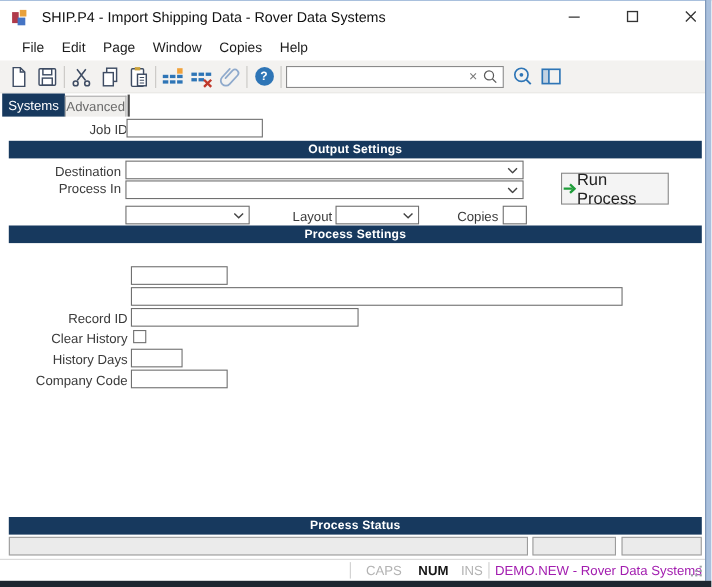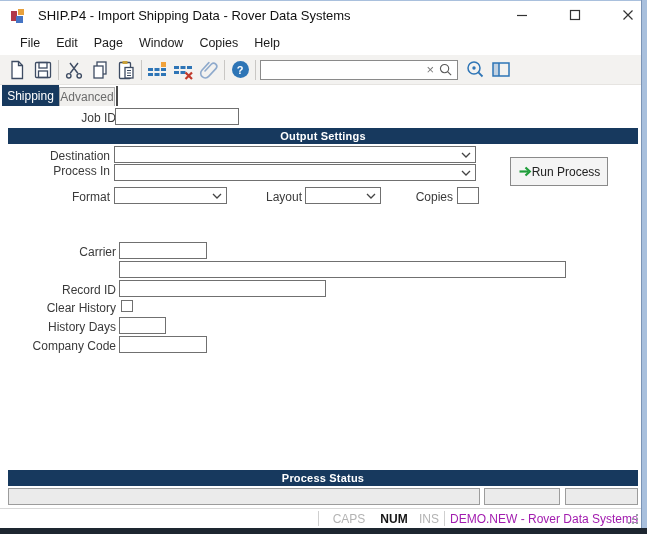--- a/index.html
+++ b/index.html
@@ -196,7 +196,7 @@
   </div>
 
   <div class="abs" id="tabstrip">
-    <div id="tab-settings">Shipping</div>
+    <div id="tab-settings">Systems</div>
     <div id="tab-advanced">Advanced</div>
     <div id="tab-divider"></div>
   </div>

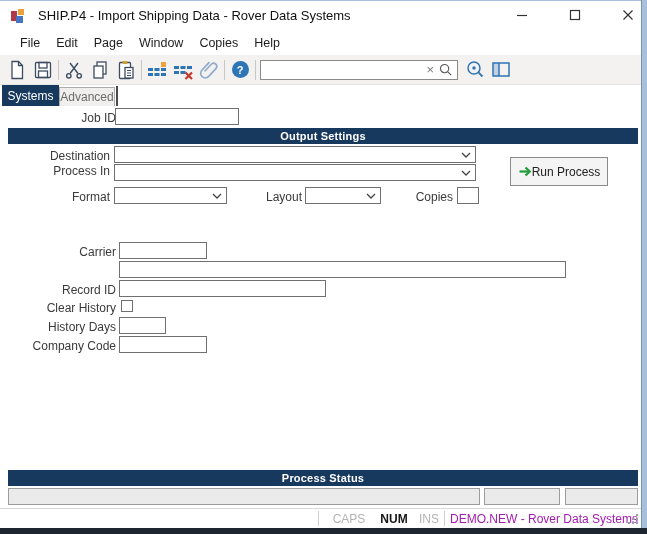--- a/index.html
+++ b/index.html
@@ -49,7 +49,7 @@
   .combo svg { position:absolute; right:4px; top:50%; margin-top:-3px; }
   .section-bar { position:absolute; left:8px; width:630px; height:16px; background:#17395e; color:#fff; font-size:11px; font-weight:600; display:flex; align-items:center; justify-content:center; letter-spacing:.2px; }
 
-  #run-btn { position:absolute; left:510px; top:157px; width:98px; height:29px; background:#f4f4f4; border:1px solid #8a8a8a; display:flex; align-items:center; justify-content:center; color:#222; font-size:12px; }
+  #run-btn { position:absolute; left:510px; top:157px; width:98px; height:29px; background:#f4f4f4; border:1px solid #8a8a8a; display:flex; align-items:center; justify-content:flex-start; color:#222; font-size:15px; }
 
   #clear-history-box { position:absolute; left:121px; top:300px; width:12px; height:12px; border:1px solid #707070; background:#fff; }
 

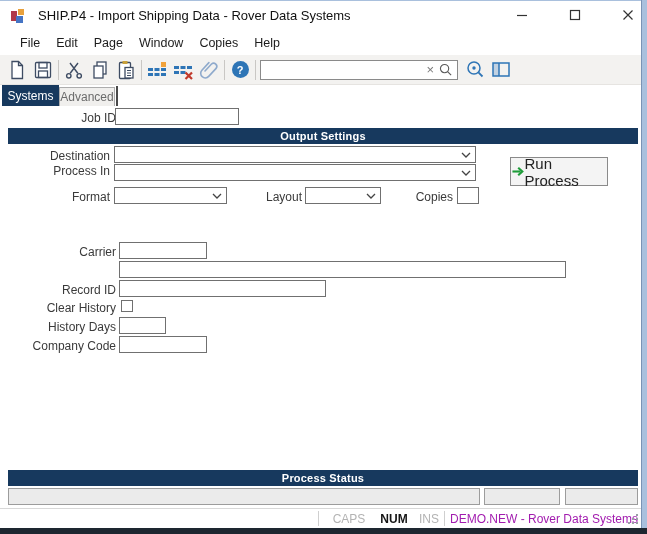--- a/index.html
+++ b/index.html
@@ -222,7 +222,6 @@
       </svg>
   </div>
 
-  <div class="lbl" style="left:0; top:190px; width:110px;">Format</div>
   <div class="combo" style="left:114px; top:187px; width:113px; height:17px;">
     <span></span>
     <svg width="10" height="6" viewBox="0 0 10 6">

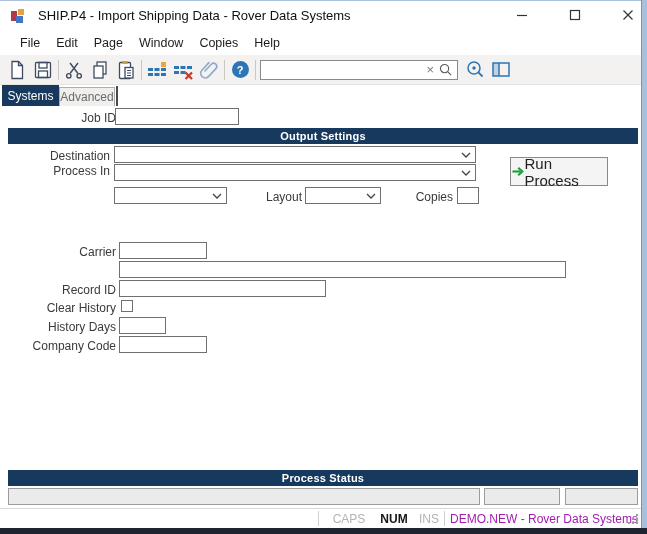--- a/index.html
+++ b/index.html
@@ -248,6 +248,7 @@
     <span>Run Process</span>
   </div>
 
+  <div class="section-bar" style="top:205px;">Process Settings</div>
 
   <div class="lbl" style="left:0; top:245px; width:116px;">Carrier</div>
   <input class="txt" style="left: 119px; top: 242px; width: 88px; height: 17px;" value="">

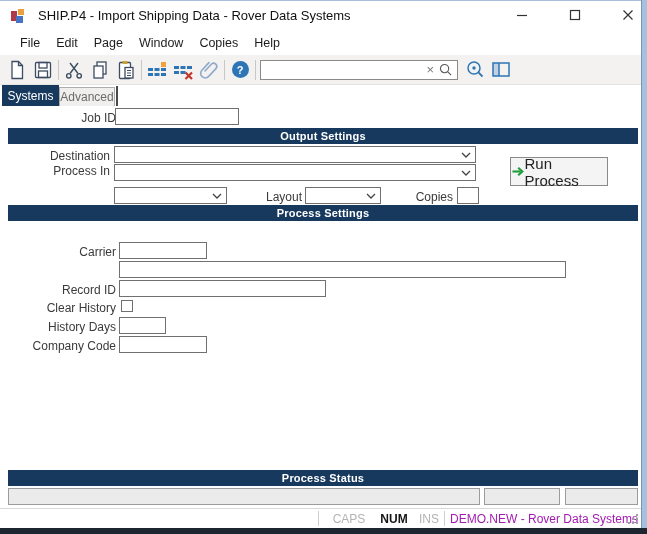--- a/index.html
+++ b/index.html
@@ -250,7 +250,6 @@
 
   <div class="section-bar" style="top:205px;">Process Settings</div>
 
-  <div class="lbl" style="left:0; top:245px; width:116px;">Carrier</div>
   <input class="txt" style="left: 119px; top: 242px; width: 88px; height: 17px;" value="">
 
   <input class="txt" style="left: 119px; top: 261px; width: 447px; height: 17px;" value="">

